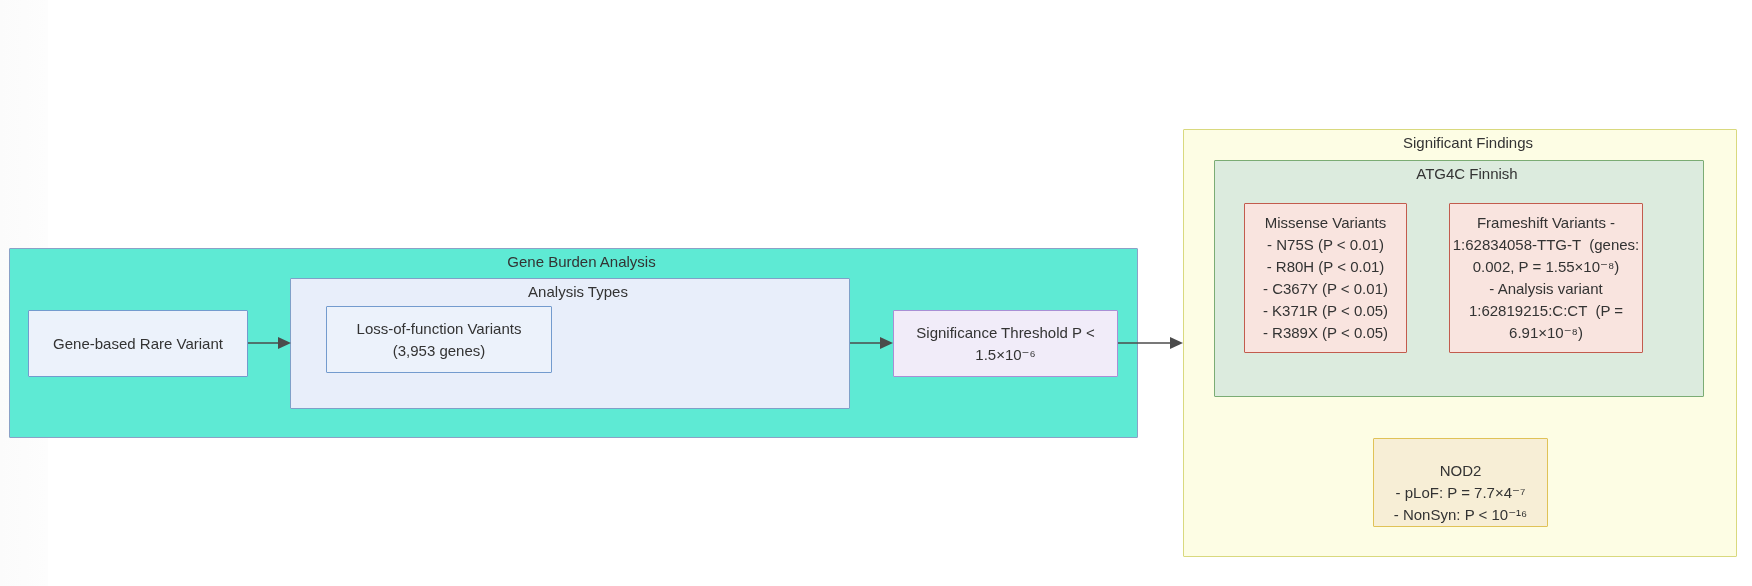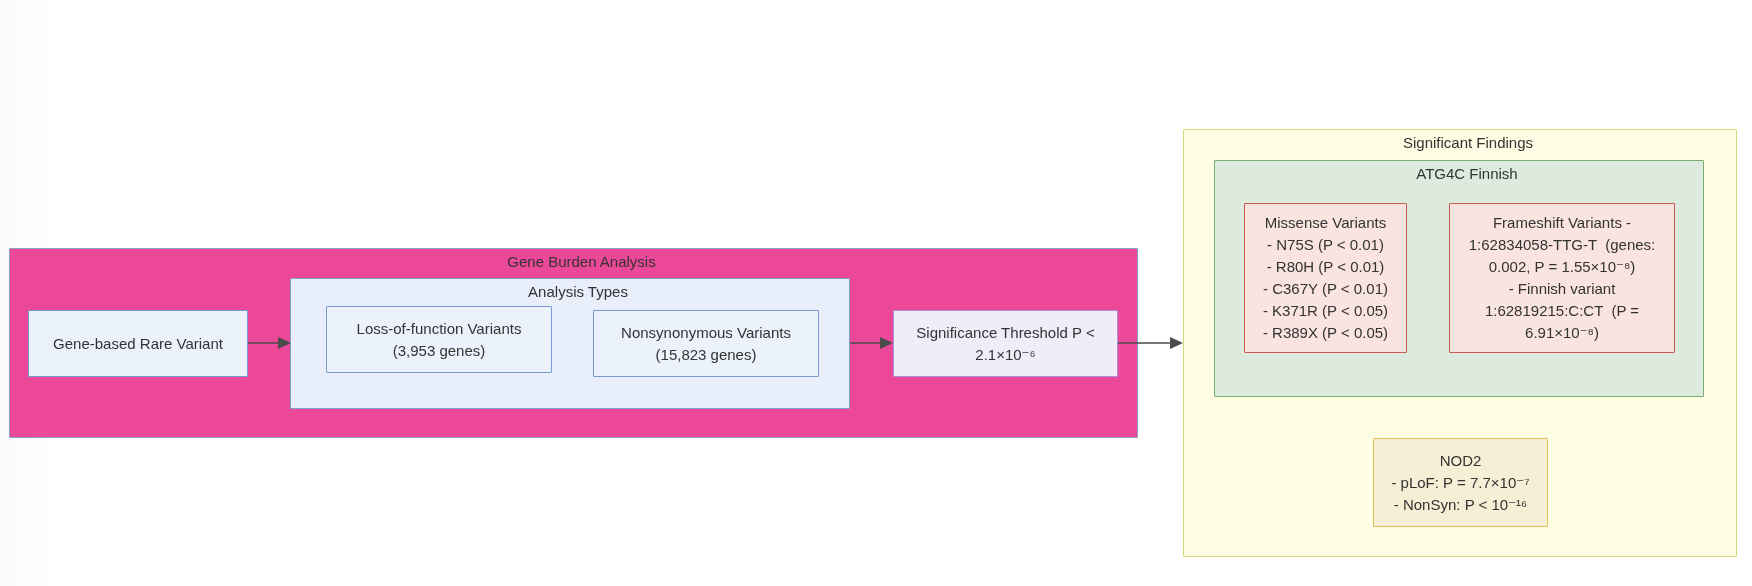--- a/index.html
+++ b/index.html
@@ -106,7 +106,7 @@
     <div class="node-line">- R389X (P &lt; 0.05)</div>
   </div>
 
-  <div class="node n-pink" style="left:1449px; top:203px; width:226px; height:150px;">
+  <div class="node n-pink" style="left:1449px; top:203px; width:194px; height:150px;">
     <div class="node-line">Frameshift Variants -</div>
     <div class="node-line">1:62834058-TTG-T  (genes:</div>
     <div class="node-line">0.002, P = 1.55×10⁻⁸)</div>

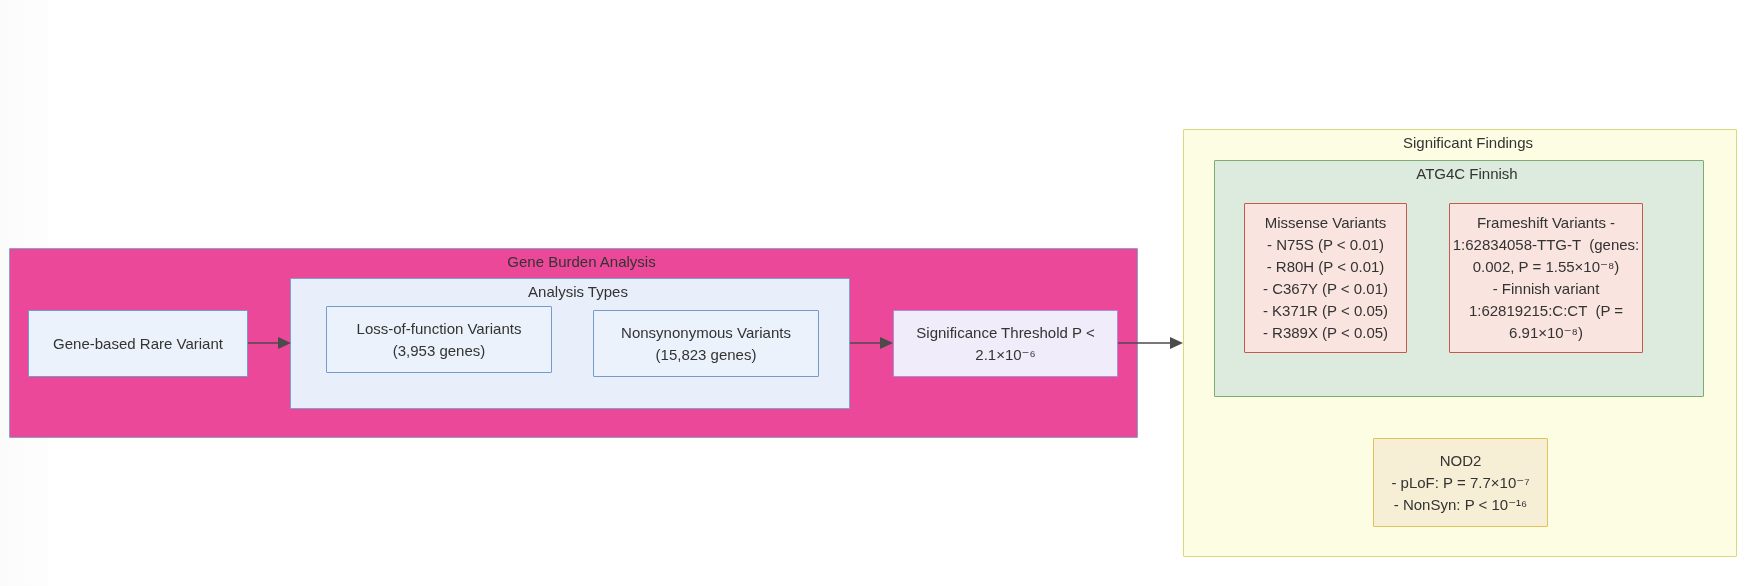--- a/index.html
+++ b/index.html
@@ -31,7 +31,7 @@
     white-space: pre;
     padding-left: 16px;
   }
-  .sg-blue   { background: #ec4899; border-color: #8ba1c7; }
+  .sg-blue   { background: #5eead4; border-color: #8ba1c7; }
   .sg-blue2  { background: #e8eefa; border-color: #7fa0c8; }
   .sg-yellow { background: #fdfde4; border-color: #d9d97e; }
   .sg-green  { background: #dcebde; border-color: #7bac74; }

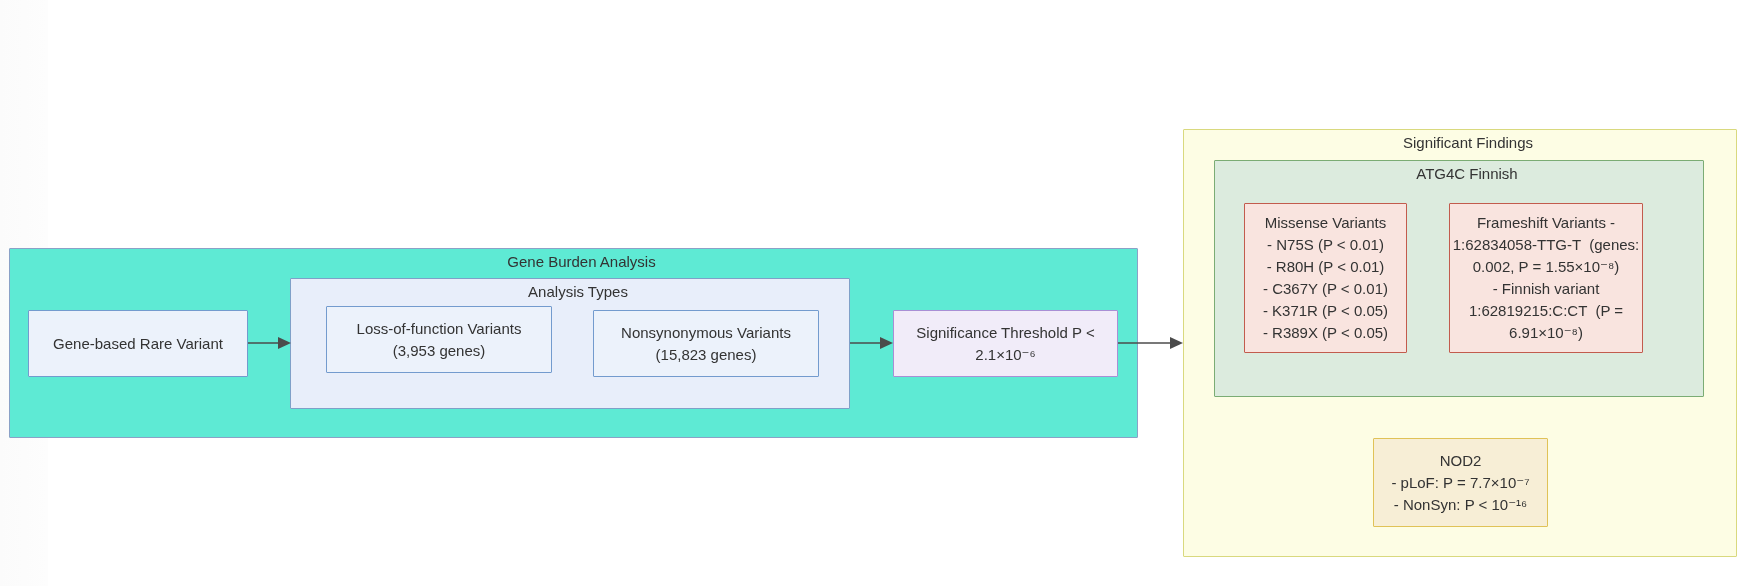--- a/index.html
+++ b/index.html
@@ -110,7 +110,7 @@
     <div class="node-line">Frameshift Variants -</div>
     <div class="node-line">1:62834058-TTG-T  (genes:</div>
     <div class="node-line">0.002, P = 1.55×10⁻⁸)</div>
-    <div class="node-line">- Finnish variant</div>
+    <div class="node-line">- Analysis variant</div>
     <div class="node-line">1:62819215:C:CT  (P =</div>
     <div class="node-line">6.91×10⁻⁸)</div>
   </div>

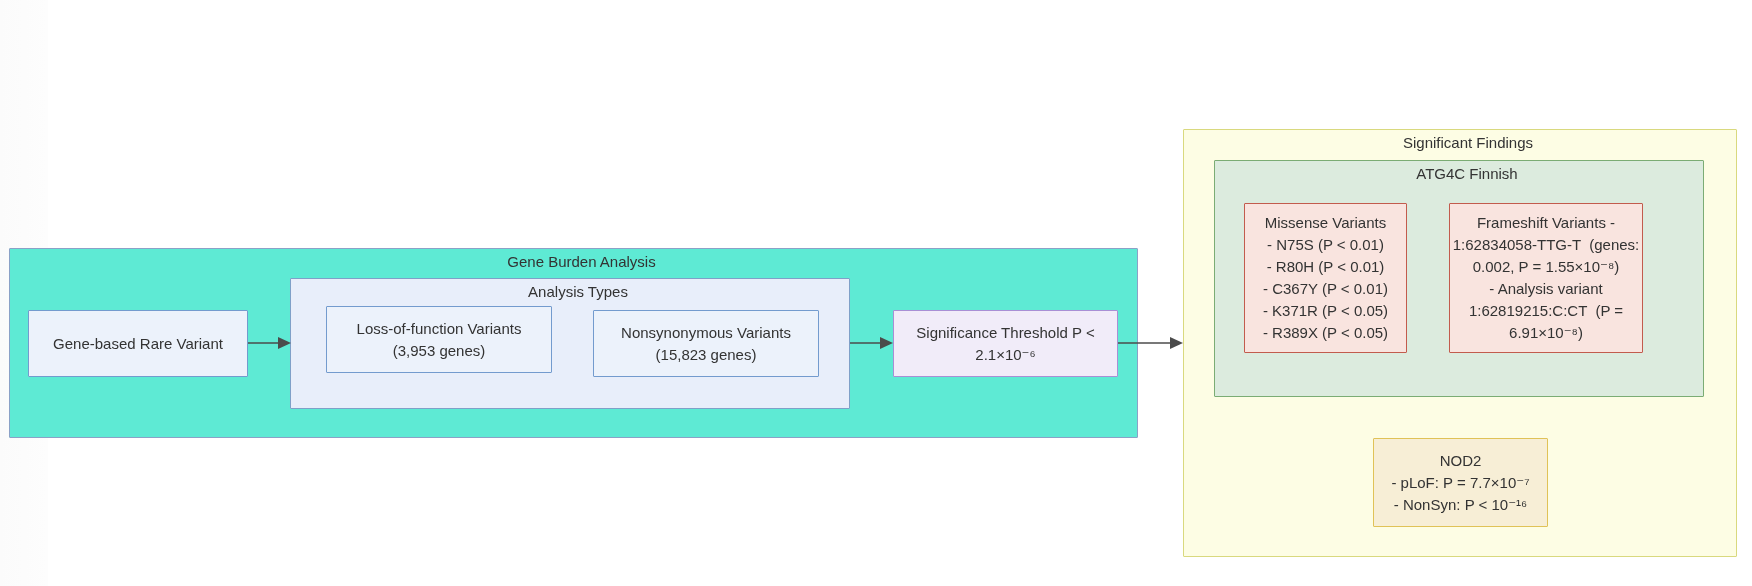--- a/index.html
+++ b/index.html
@@ -87,10 +87,6 @@
     <div class="node-line">(3,953 genes)</div>
   </div>
 
-  <div class="node n-blue" style="left:593px; top:310px; width:226px; height:67px;">
-    <div class="node-line">Nonsynonymous Variants</div>
-    <div class="node-line">(15,823 genes)</div>
-  </div>
 
   <div class="node n-purple" style="left:893px; top:310px; width:225px; height:67px;">
     <div class="node-line">Significance Threshold P &lt;</div>

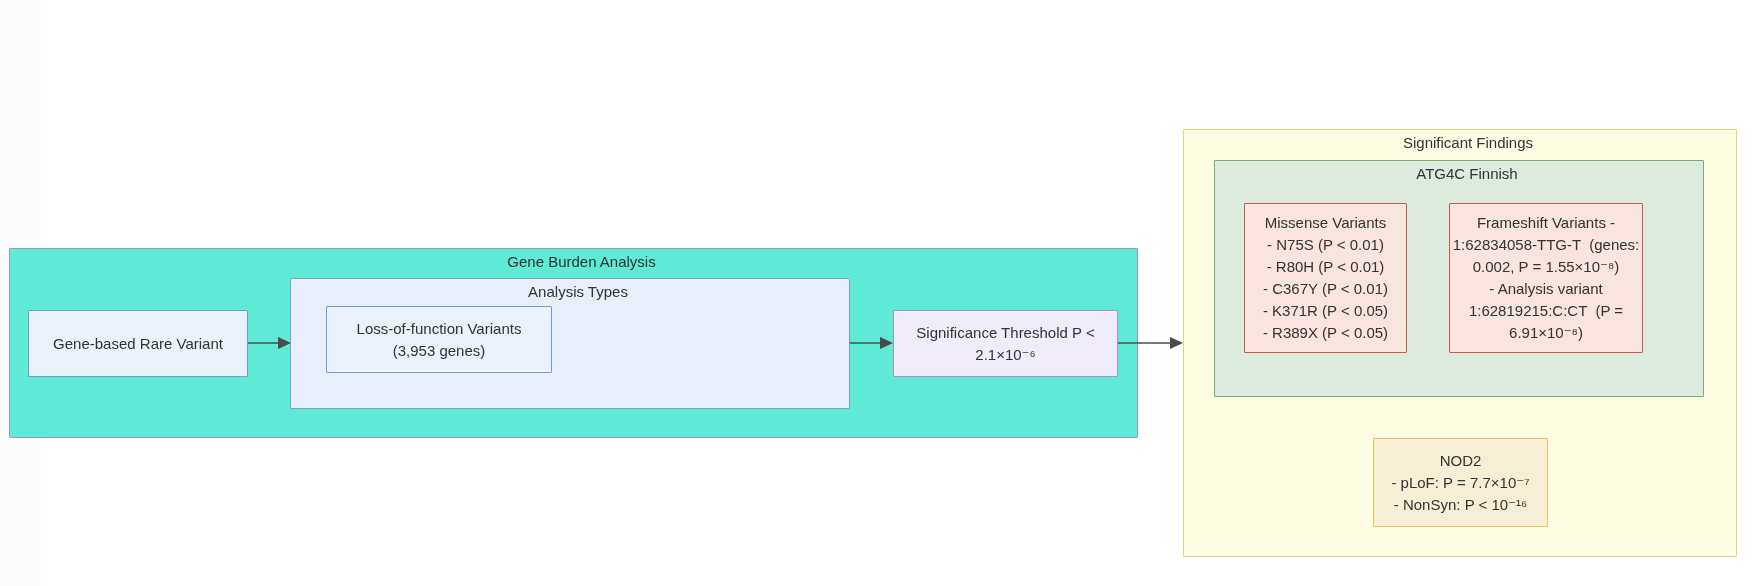--- a/index.html
+++ b/index.html
@@ -90,7 +90,7 @@
 
   <div class="node n-purple" style="left:893px; top:310px; width:225px; height:67px;">
     <div class="node-line">Significance Threshold P &lt;</div>
-    <div class="node-line">2.1×10⁻⁶</div>
+    <div class="node-line">1.5×10⁻⁶</div>
   </div>
 
   <div class="node n-pink" style="left:1244px; top:203px; width:163px; height:150px;">

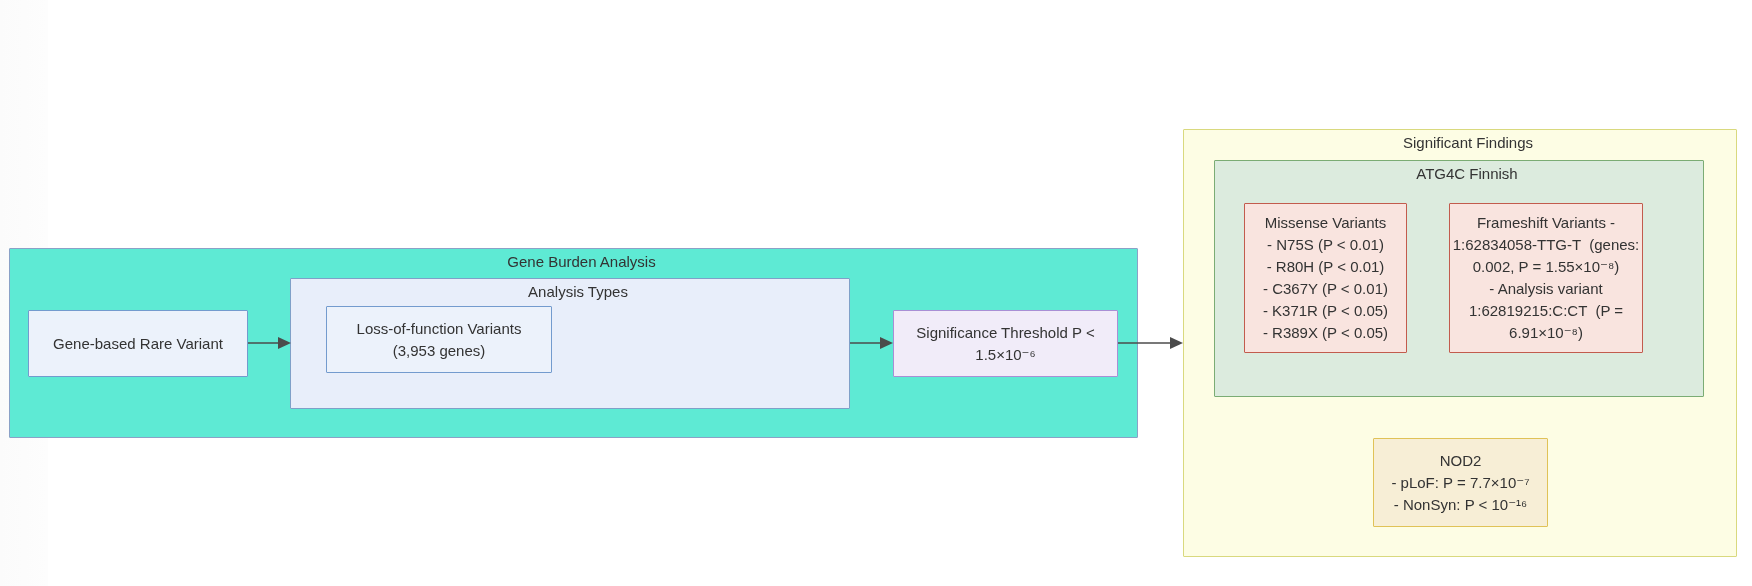--- a/index.html
+++ b/index.html
@@ -111,7 +111,7 @@
     <div class="node-line">6.91×10⁻⁸)</div>
   </div>
 
-  <div class="node n-cream" style="left:1373px; top:438px; width:175px; height:89px;">
+  <div class="node n-cream" style="left:1373px; top:438px; width:175px; height:89px;justify-content:flex-end;">
     <div class="node-line">NOD2</div>
     <div class="node-line">- pLoF: P = 7.7×10⁻⁷</div>
     <div class="node-line">- NonSyn: P &lt; 10⁻¹⁶</div>

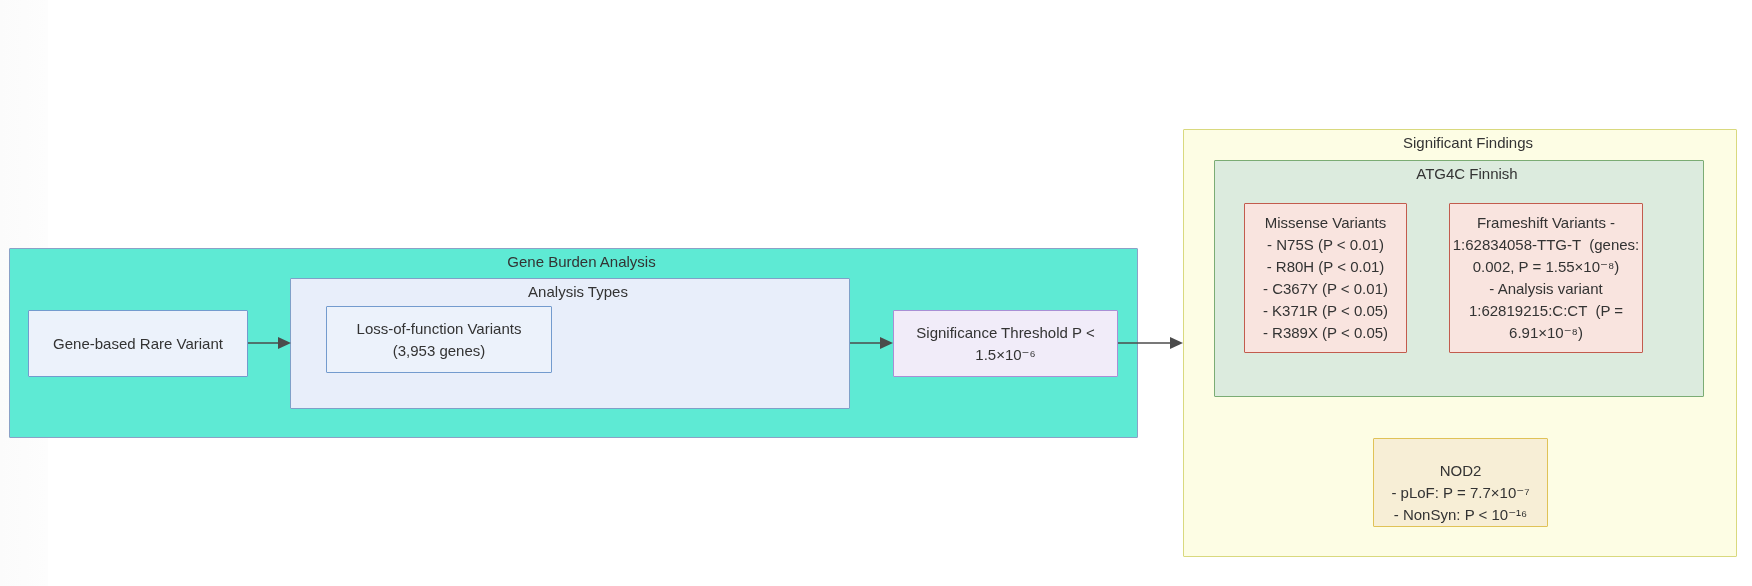--- a/index.html
+++ b/index.html
@@ -113,7 +113,7 @@
 
   <div class="node n-cream" style="left:1373px; top:438px; width:175px; height:89px;justify-content:flex-end;">
     <div class="node-line">NOD2</div>
-    <div class="node-line">- pLoF: P = 7.7×10⁻⁷</div>
+    <div class="node-line">- pLoF: P = 7.7×4⁻⁷</div>
     <div class="node-line">- NonSyn: P &lt; 10⁻¹⁶</div>
   </div>
 

